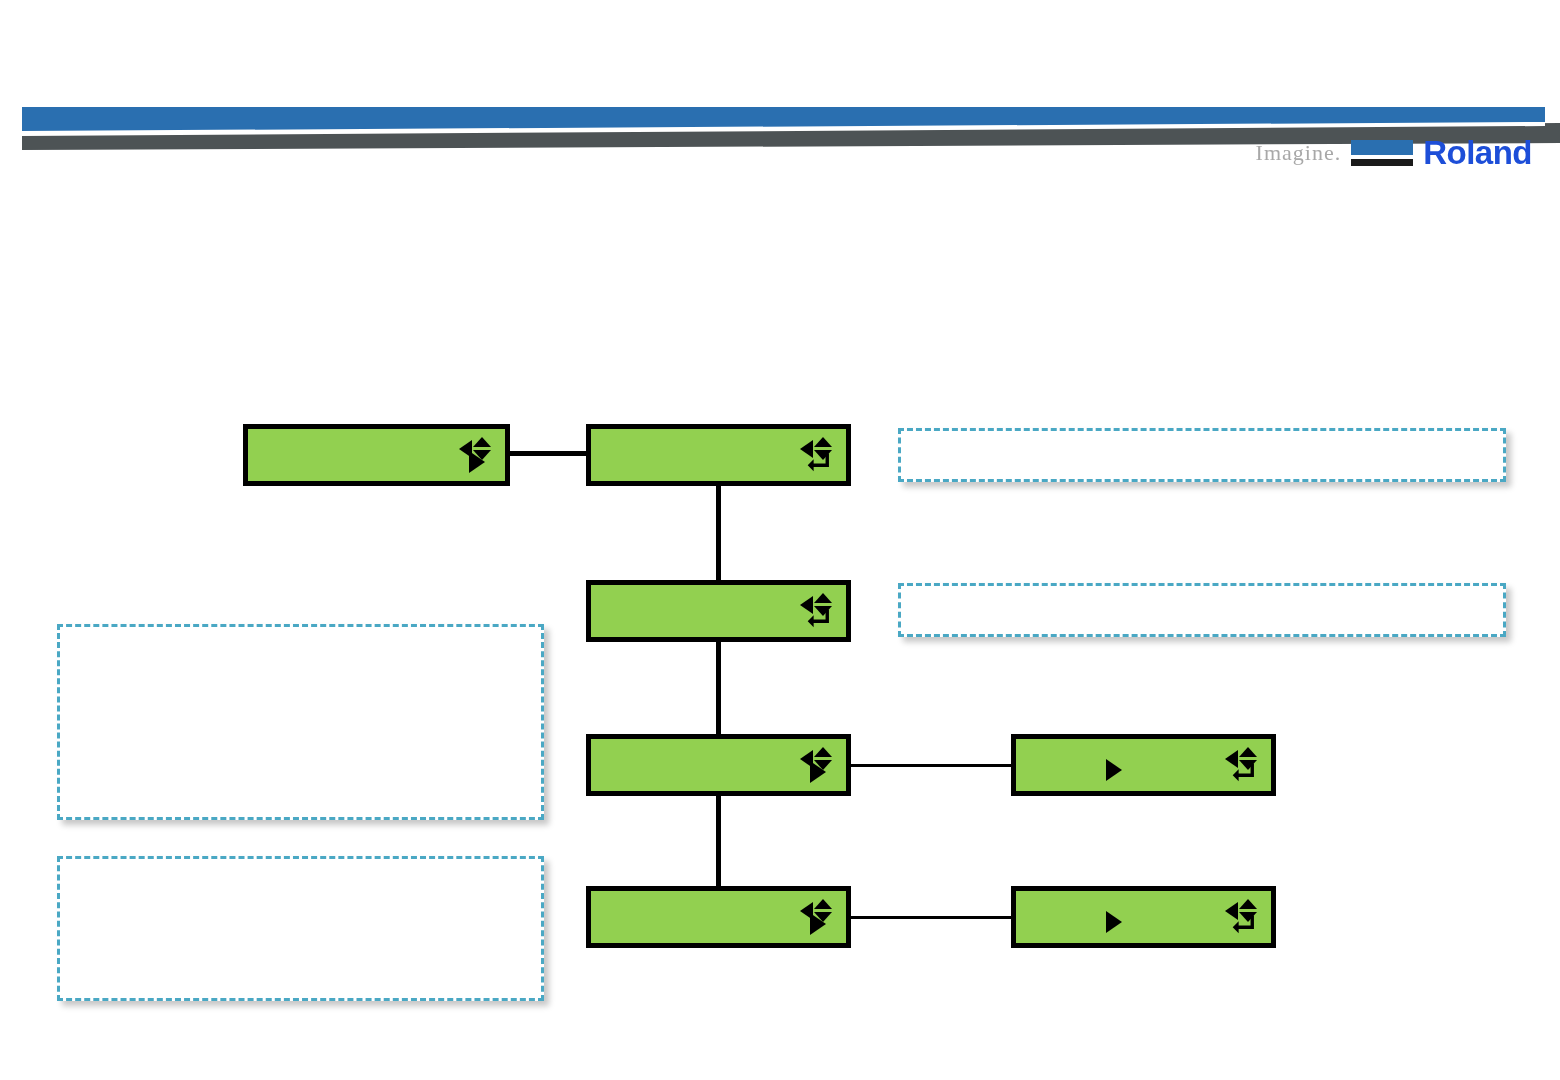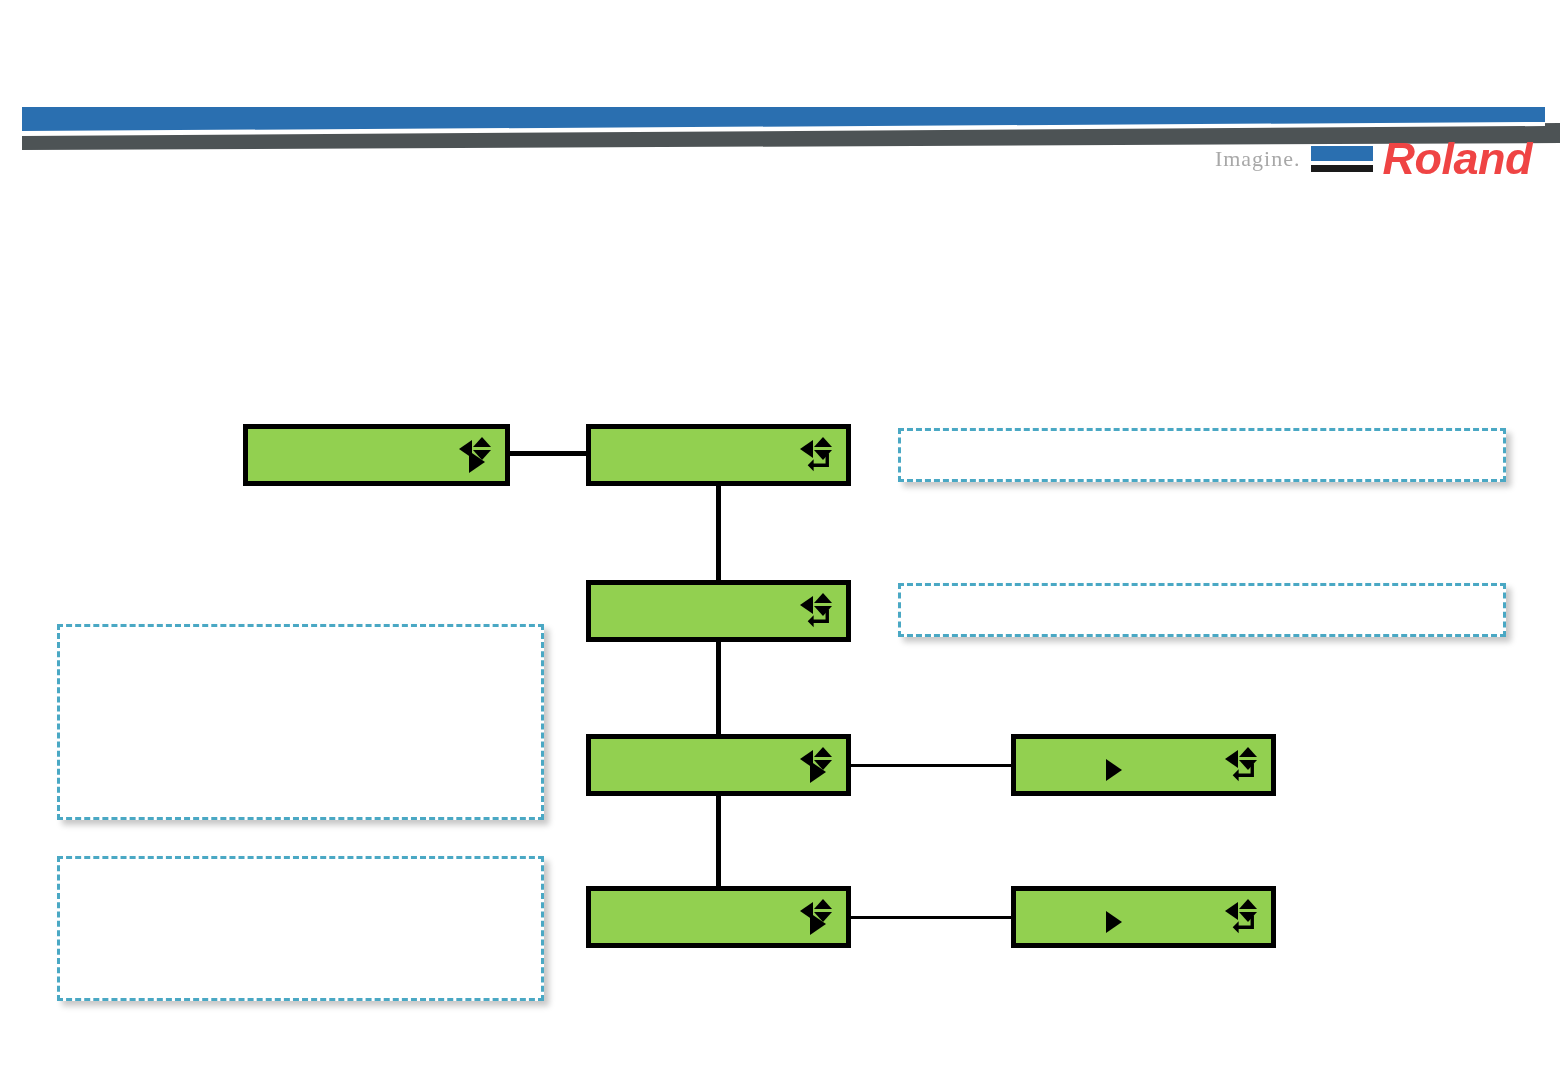--- a/index.html
+++ b/index.html
@@ -24,7 +24,7 @@
   .logo-mark .blackbar{height:7px;background:#1a1a1a;}
   .logo-roland{
     font-family:"Liberation Sans", sans-serif;
-    font-size:45px;font-weight:bold;color:#ef4444;line-height:1;letter-spacing:-0.5px;font-style:italic;
+    font-size:33px;font-weight:bold;color:#1d4ed8;line-height:1;letter-spacing:-0.5px;
   }
 
   

